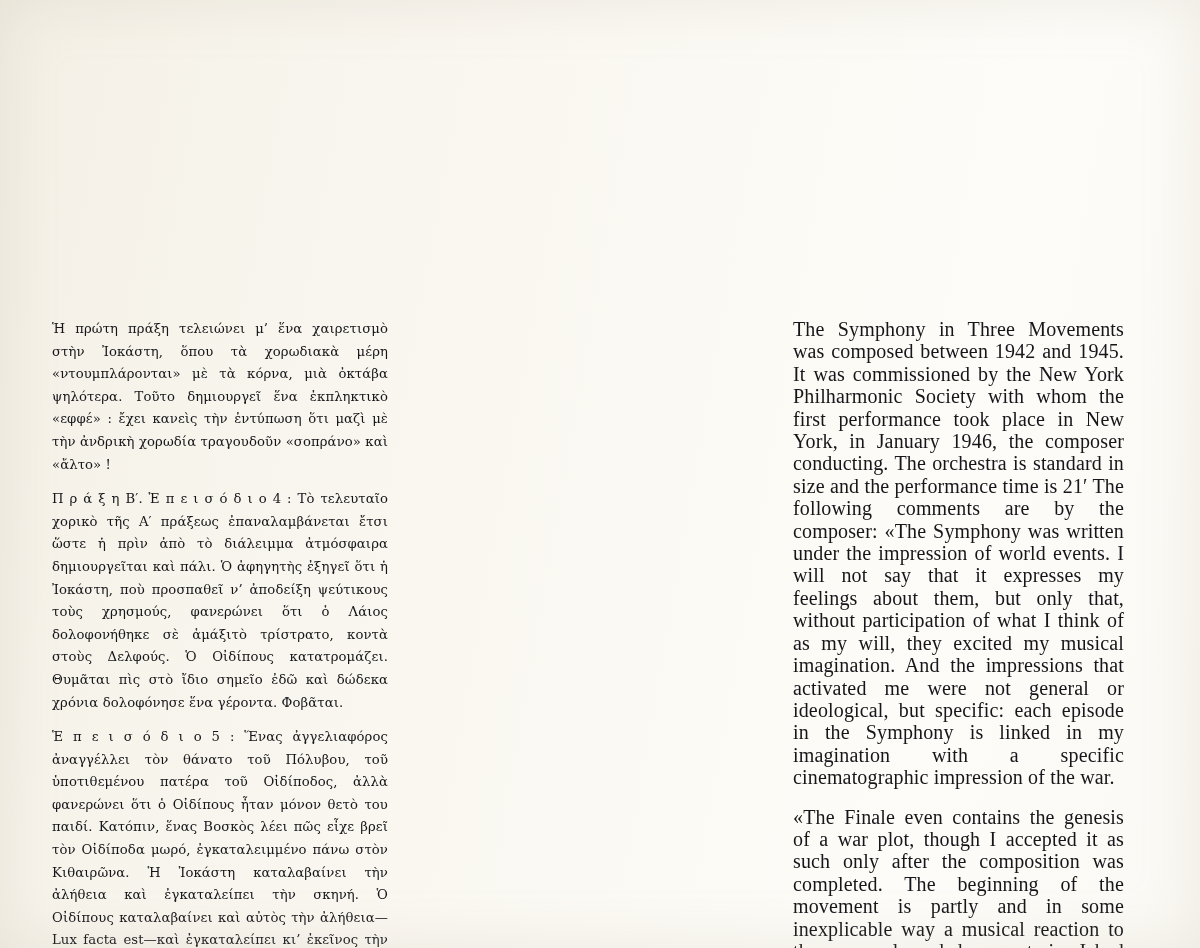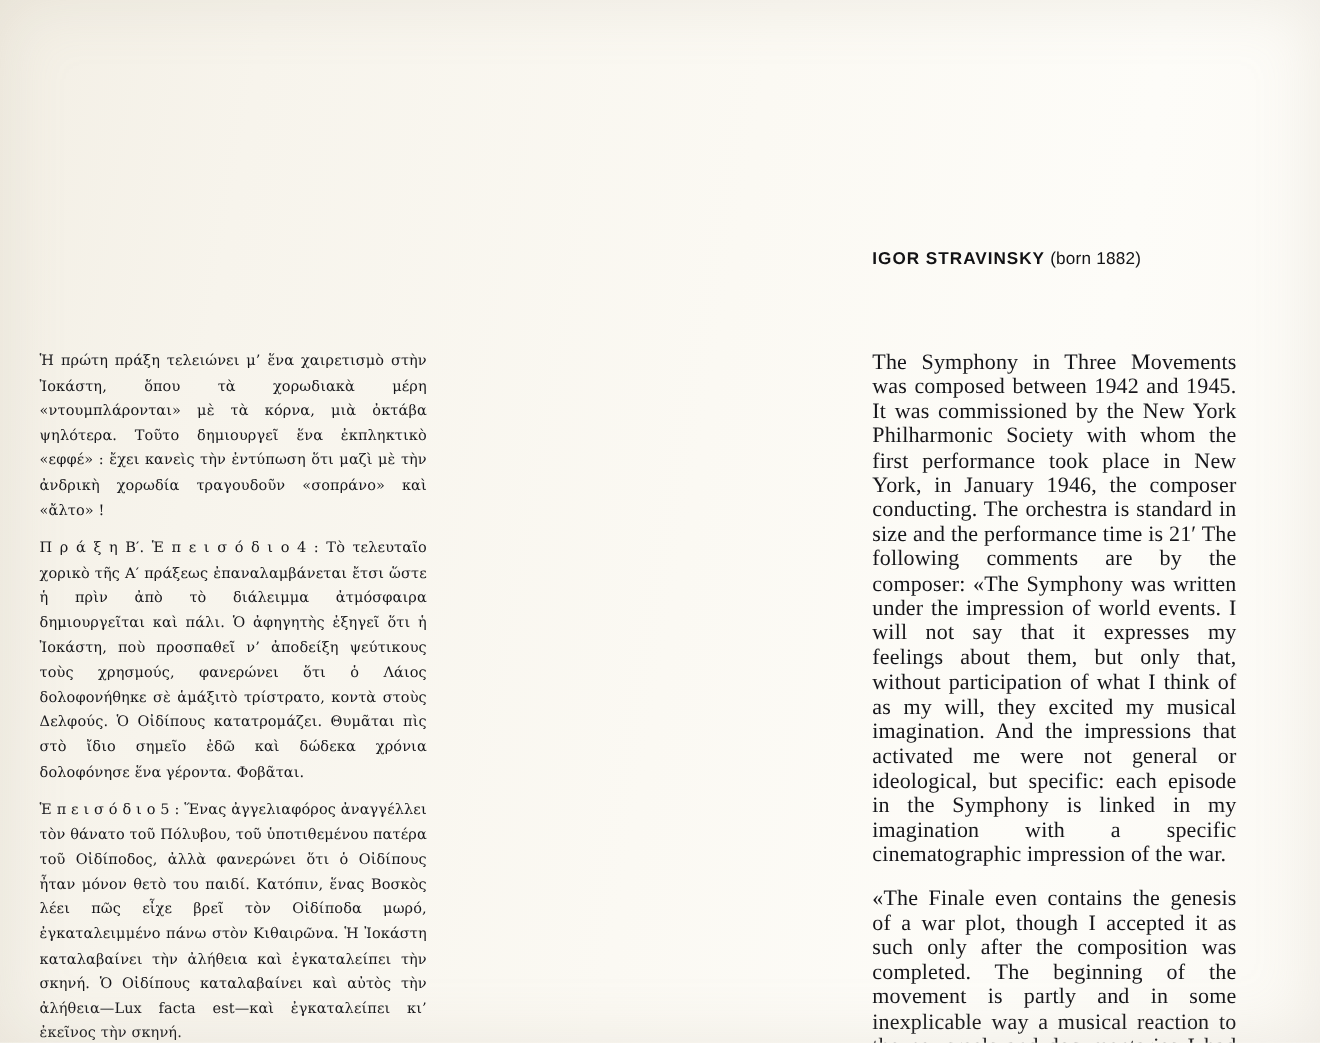--- a/index.html
+++ b/index.html
@@ -116,10 +116,6 @@
 <div class="page">
 
   <div class="header-block">
-    <div class="composer-line">
-      <span class="composer-name">IGOR STRAVINSKY</span>
-      <span class="composer-born">(born 1882)</span>
-    </div>
   </div>
 
   <div class="col col-greek-1">

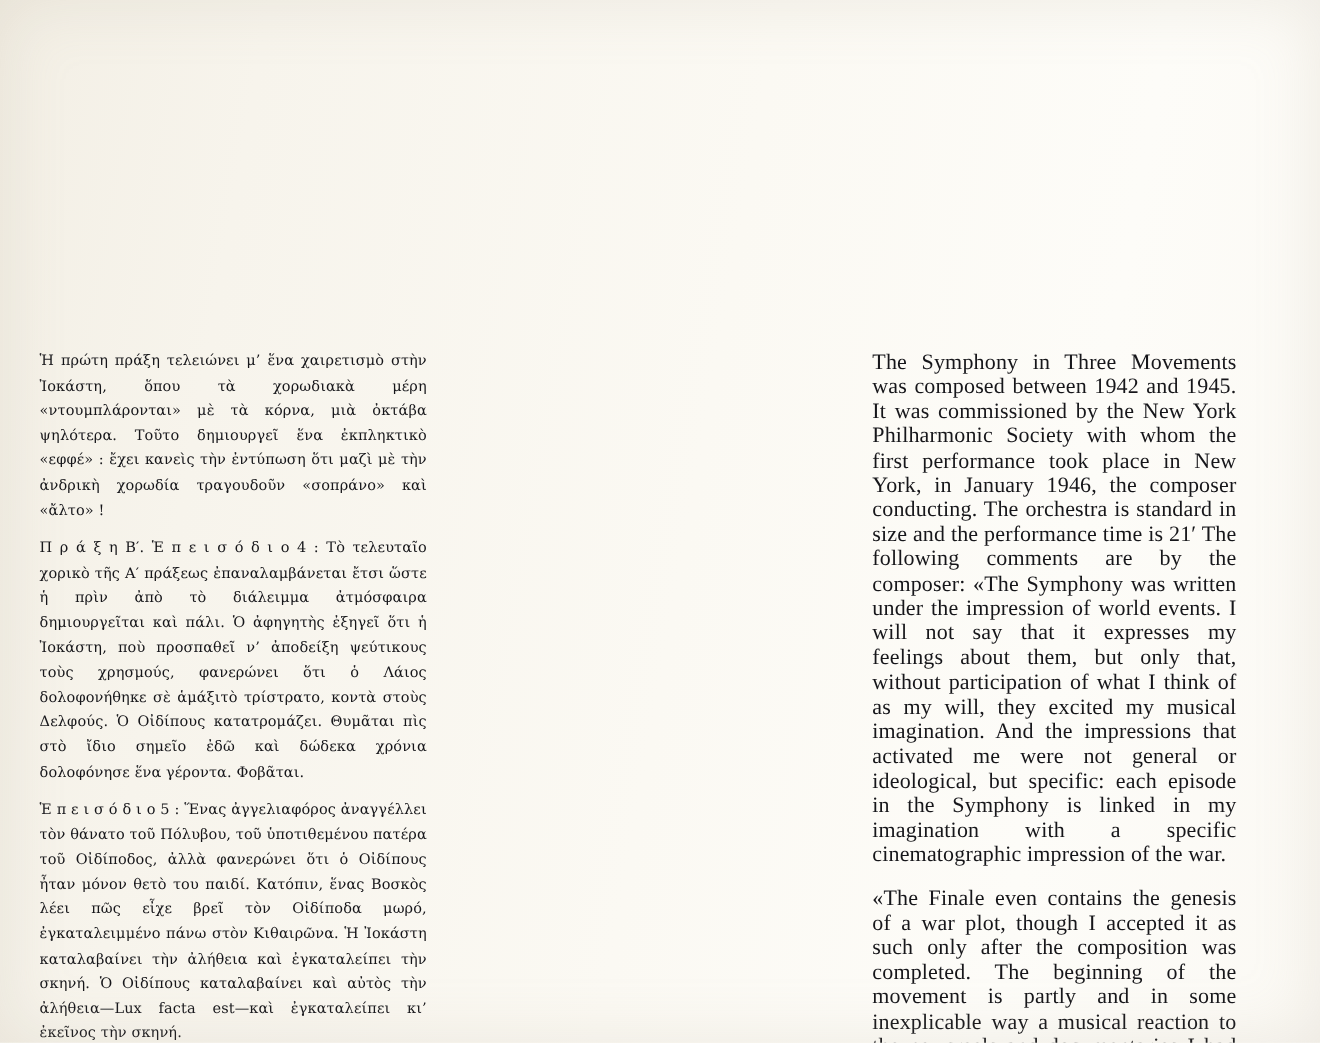--- a/index.html
+++ b/index.html
@@ -54,7 +54,7 @@
     font-size: 13.2px;
     line-height: 22.6px;
     text-align: justify;
-    margin: 0 0 12px 0;
+    margin: 0 0 12px 16px;
     letter-spacing: 0.1px;
   }
 

